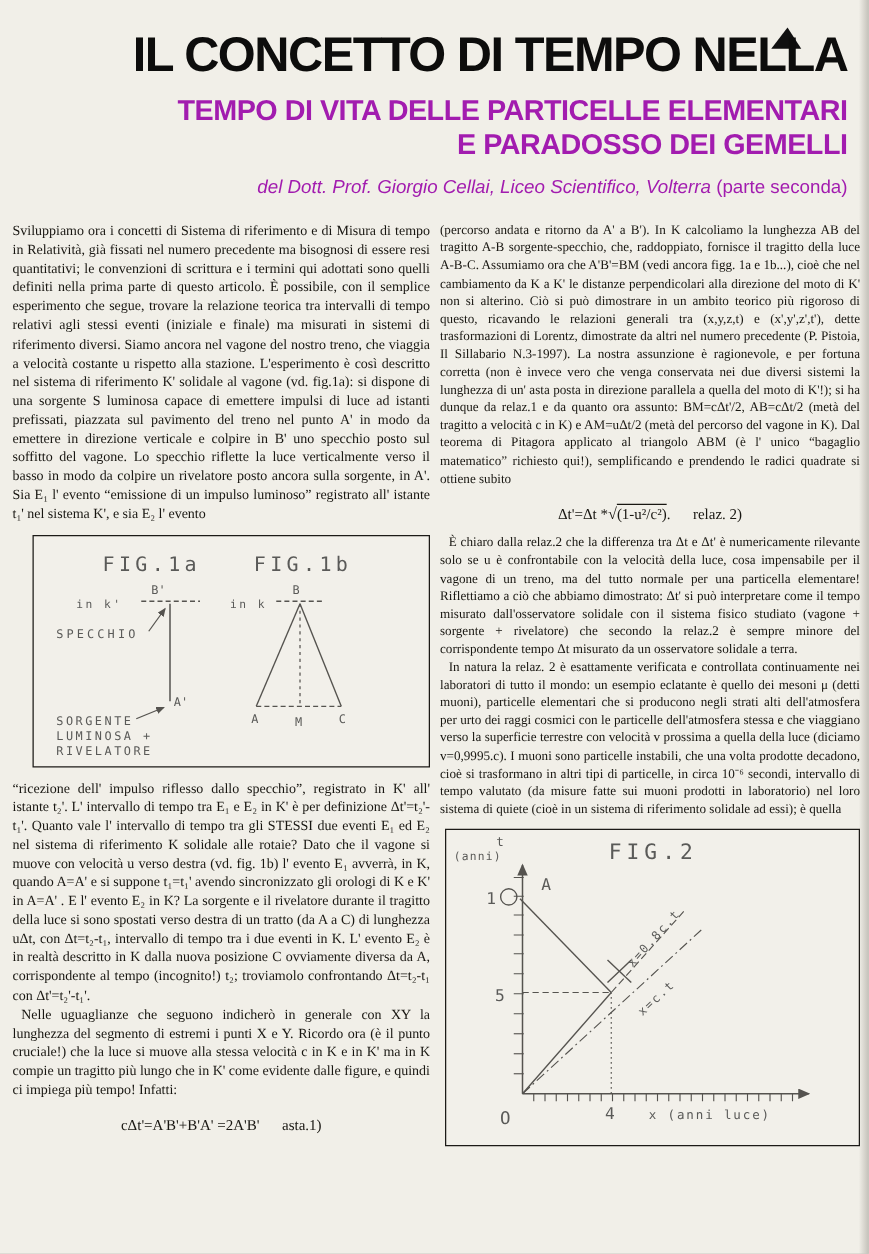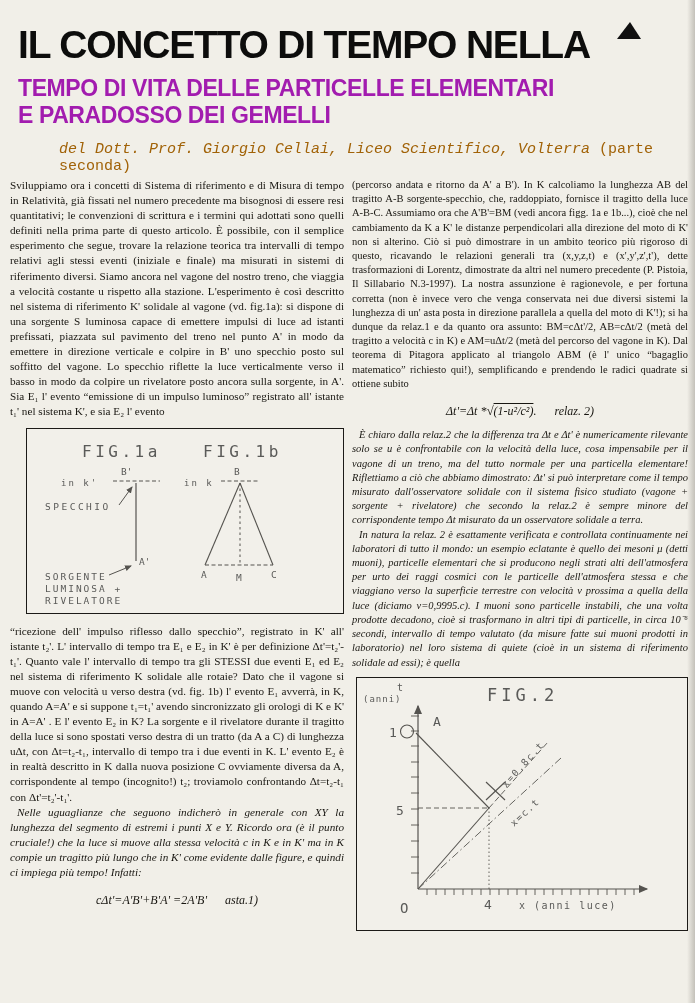--- a/index.html
+++ b/index.html
@@ -25,7 +25,7 @@
     border-right:11px solid transparent;
     border-bottom:17px solid #101010;
   }
-  .masthead{position:absolute;left:18px;top:22px;width:660px;}
+  .masthead{position:absolute;left:18px;top:22px;width:660px;text-align:right;}
   .title{
     font-family:"Liberation Sans", sans-serif;
     font-weight:bold;font-size:39px;line-height:46px;

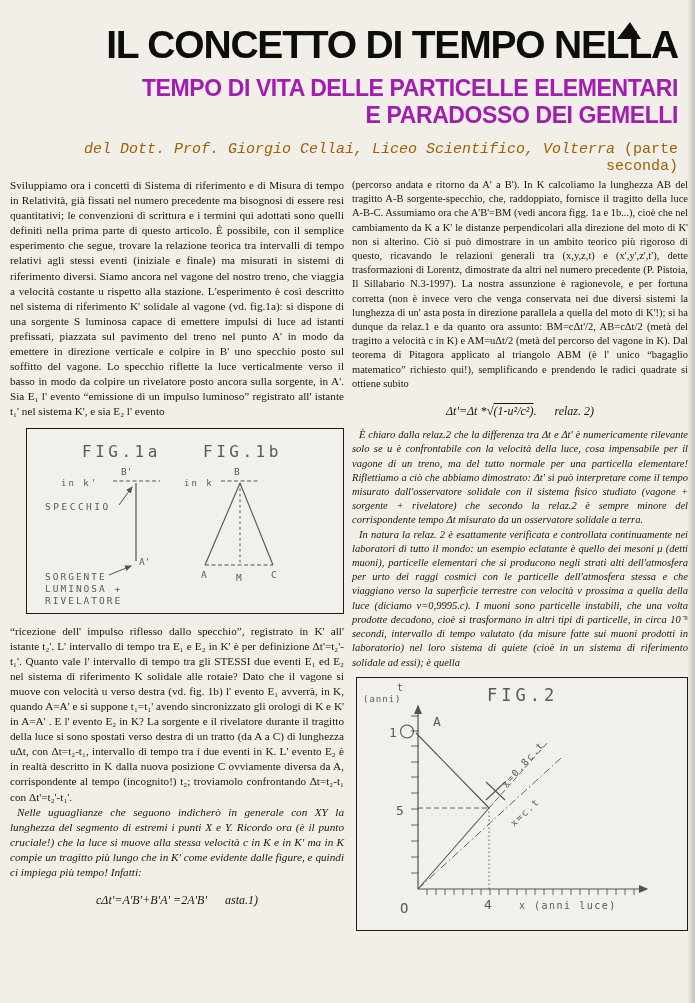--- a/index.html
+++ b/index.html
@@ -37,8 +37,8 @@
     letter-spacing:-0.4px;color:#a21caf;margin:7px 0 0 0;
   }
   .byline{
-    font-family:Liberation Mono, monospace;
-    font-size:15px;margin-top:12px;color:#a16207;margin-left:41px;
+    font-family:Liberation Sans, sans-serif;
+    font-size:15px;margin-top:12px;color:#a21caf;margin-left:41px;
   }
   .byline .it{font-style:italic;}
   .byline .rm{font-style:normal;}

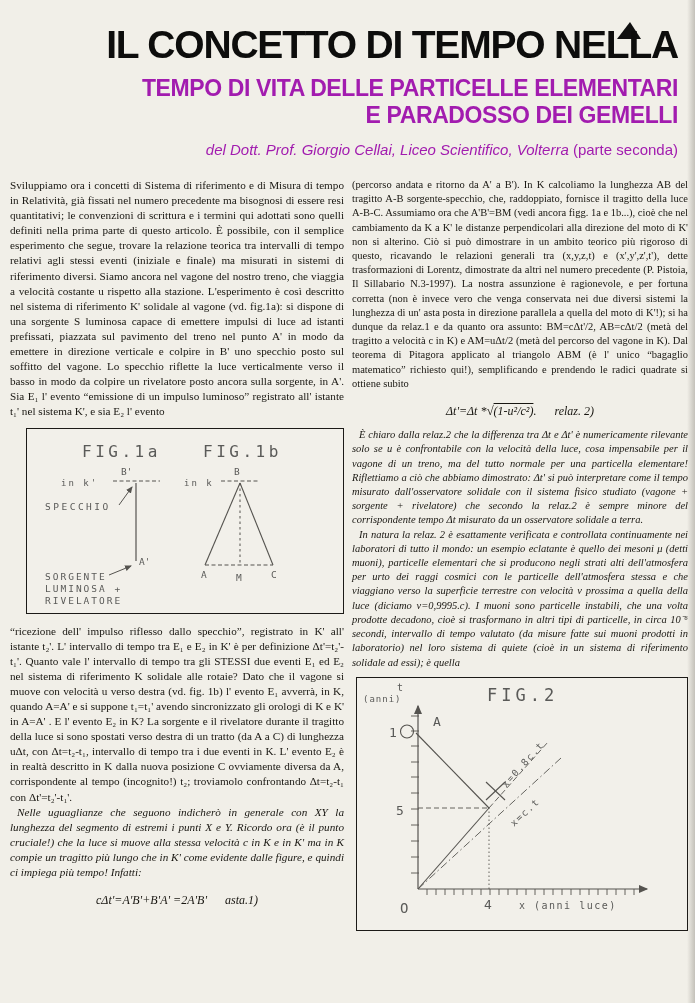--- a/index.html
+++ b/index.html
@@ -47,7 +47,7 @@
   .col p{margin:0;}
   .col-left{left:10px;width:334px;font-size:11.2px;line-height:15.1px;}
   .col-right{left:352px;width:336px;font-size:10.5px;line-height:14.2px;}
-  .col p + p{text-indent:7px;font-style:italic;}
+  .col p + p{text-indent:7px;}
 
   .eq{
     text-align:center;text-indent:0 !important;

